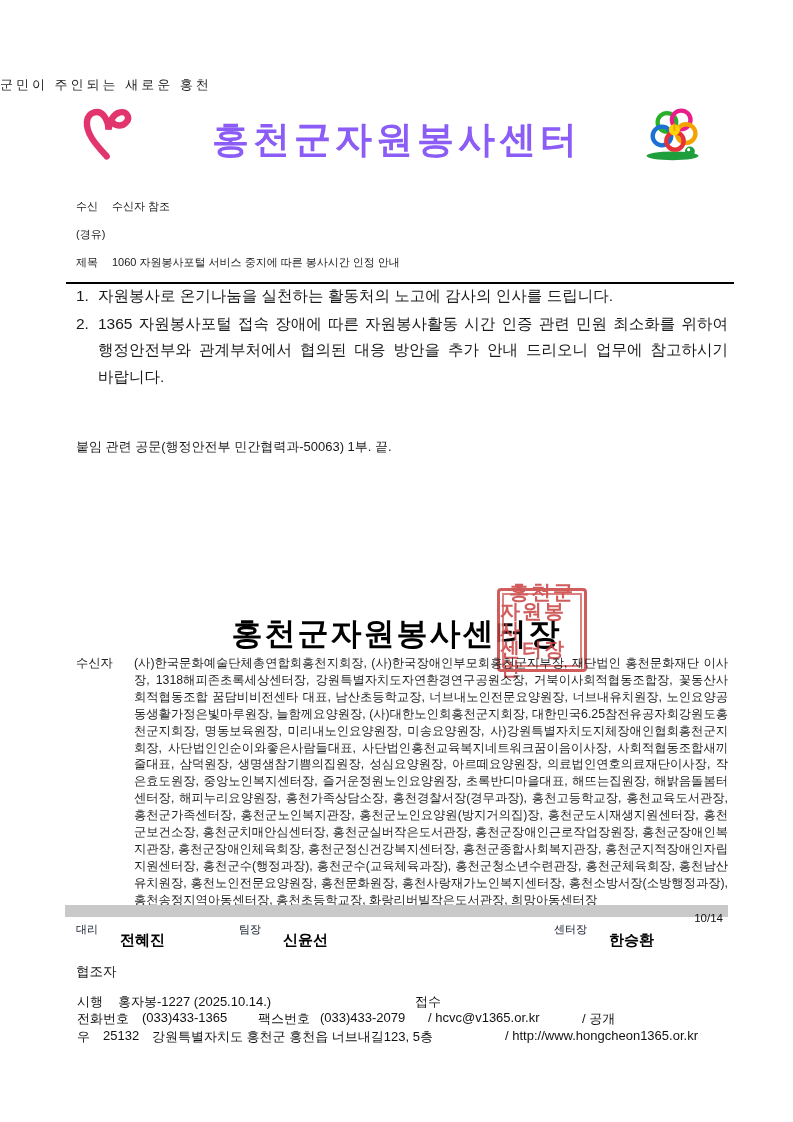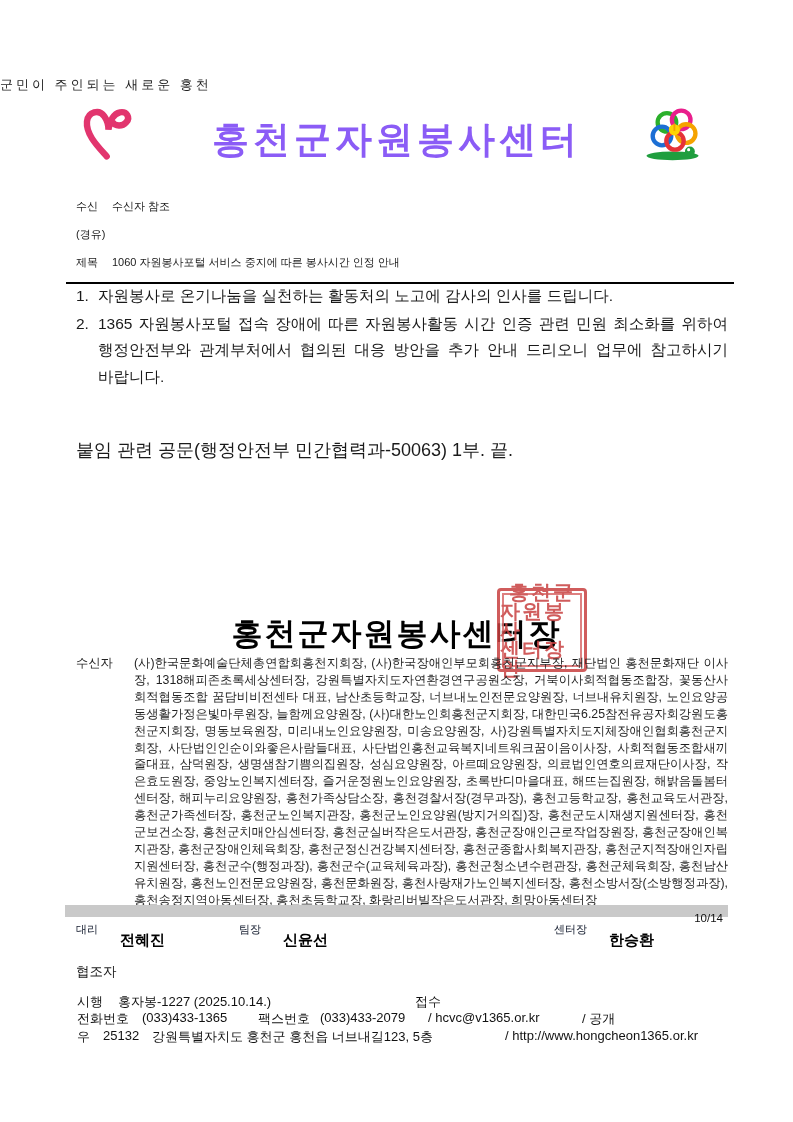--- a/index.html
+++ b/index.html
@@ -29,7 +29,7 @@
   .item{display:flex;margin-bottom:1px;}
   .item .num{width:22px;flex:none;}
   .item .txt{flex:1;text-align:justify;word-break:keep-all;}
-  .attachment{position:absolute;left:76px;top:438px;width:652px;font-size:18px;}
+  .attachment{position:absolute;left:76px;top:438px;width:652px;font-size:13px;}
 
   
   .sign-title{position:absolute;top:613px;left:0;width:100%;text-align:center;

